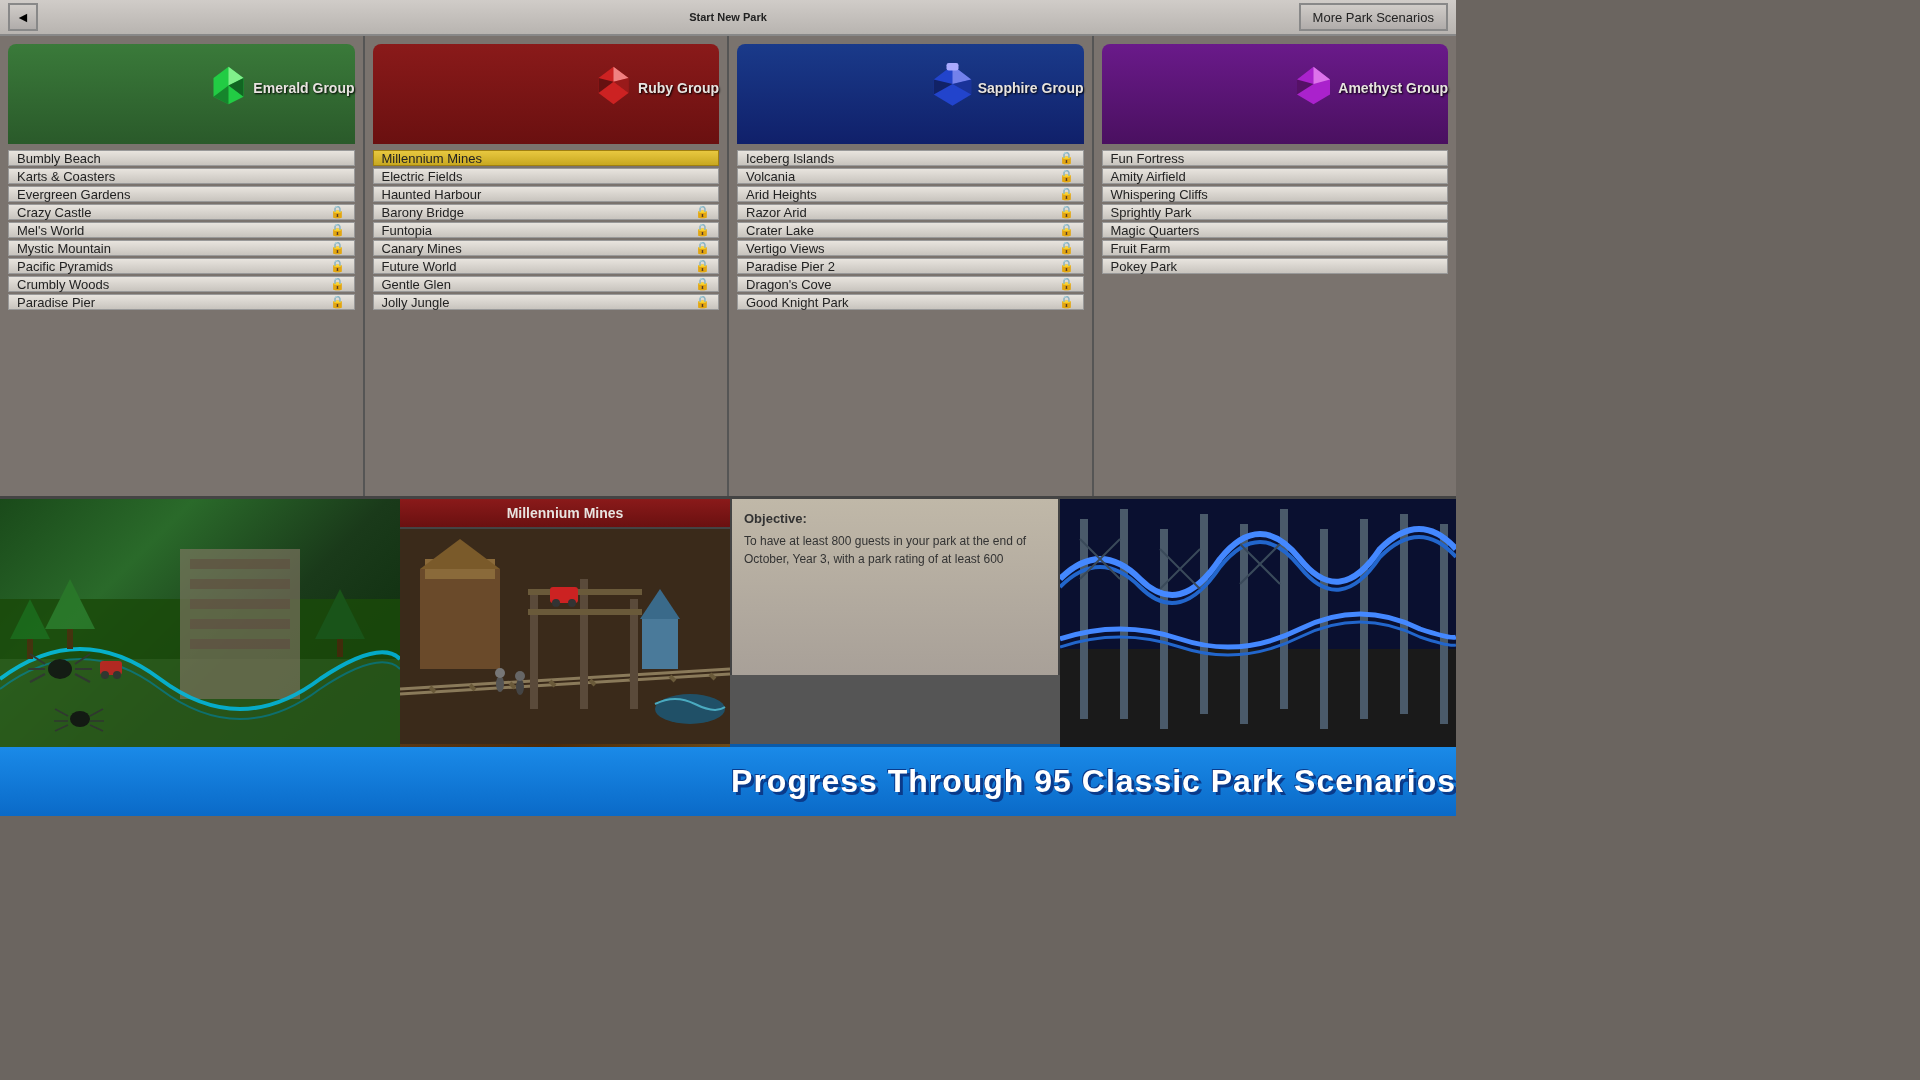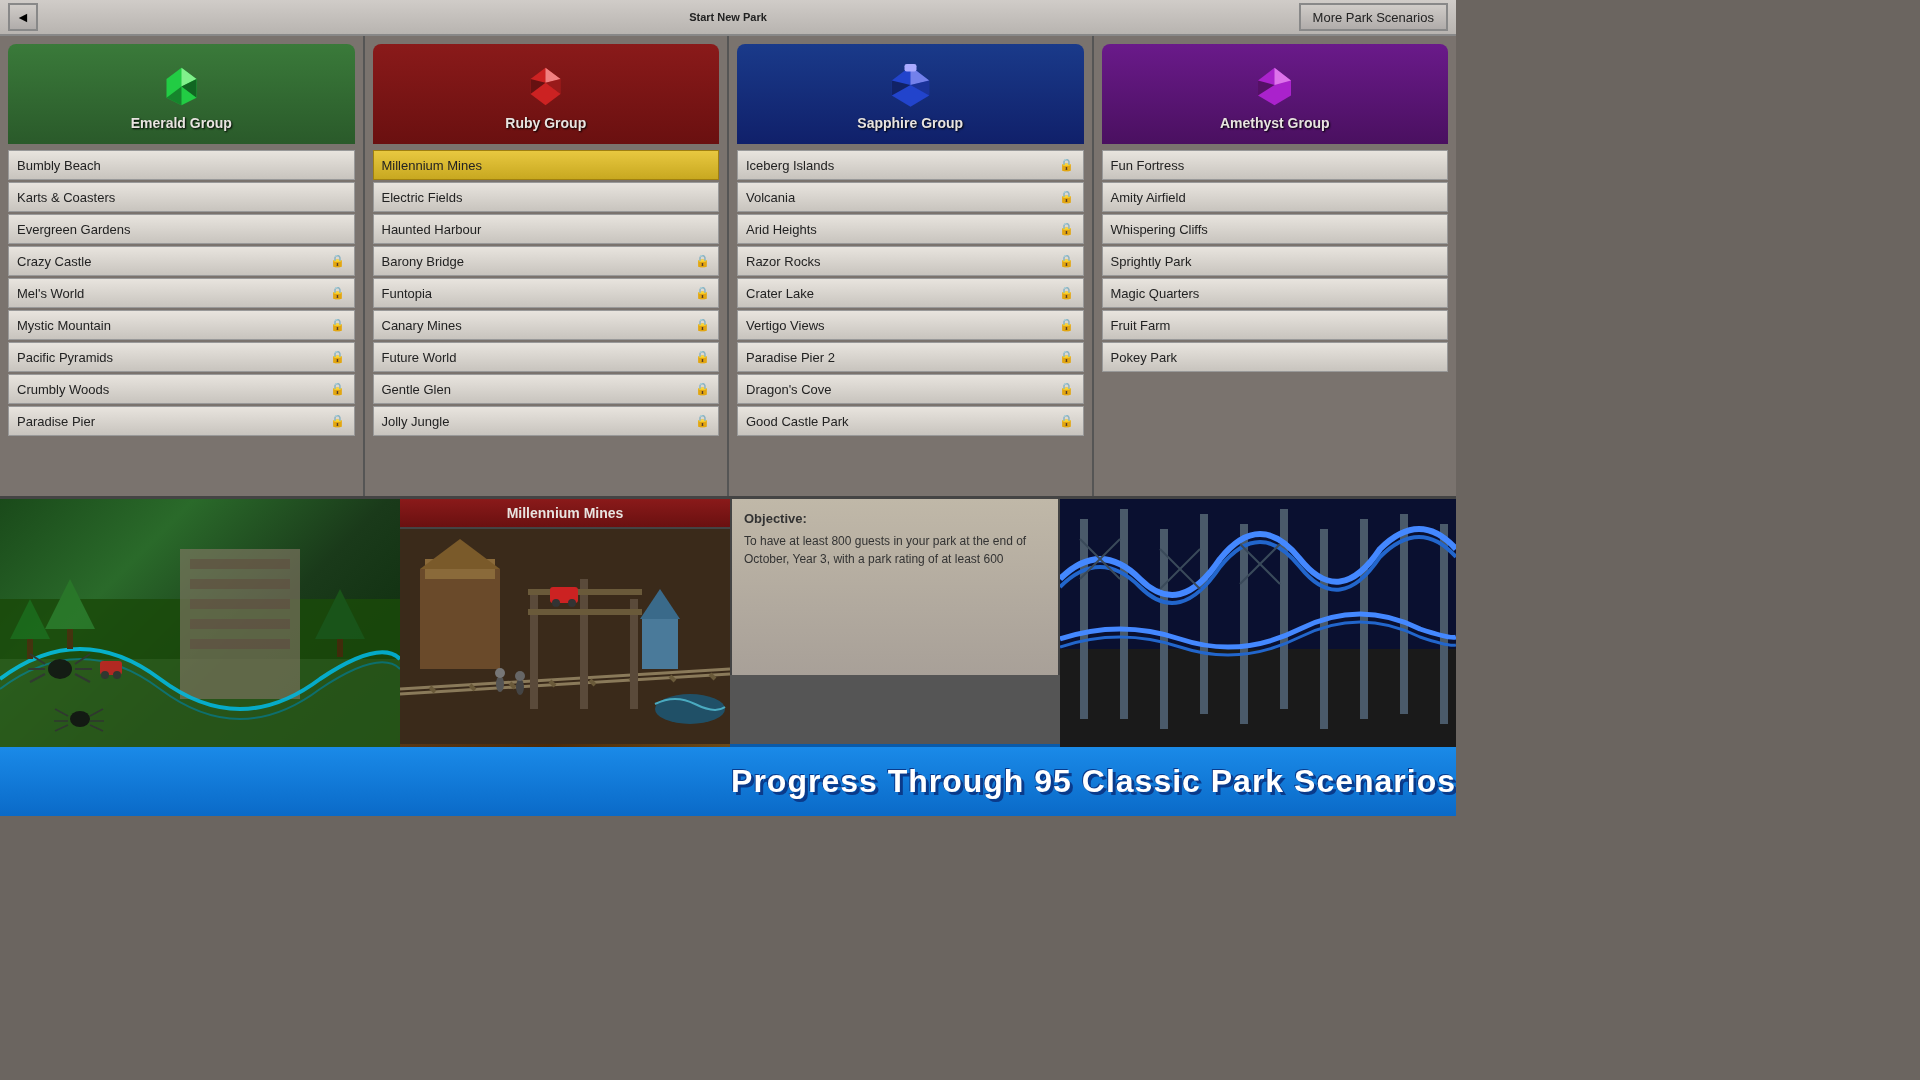--- a/index.html
+++ b/index.html
@@ -77,7 +77,6 @@
       height: 100px;
       border-radius: 8px 8px 0 0;
       display: flex;
-      flex-direction: column;
       align-items: center;
       justify-content: flex-end;
       padding-bottom: 13px;

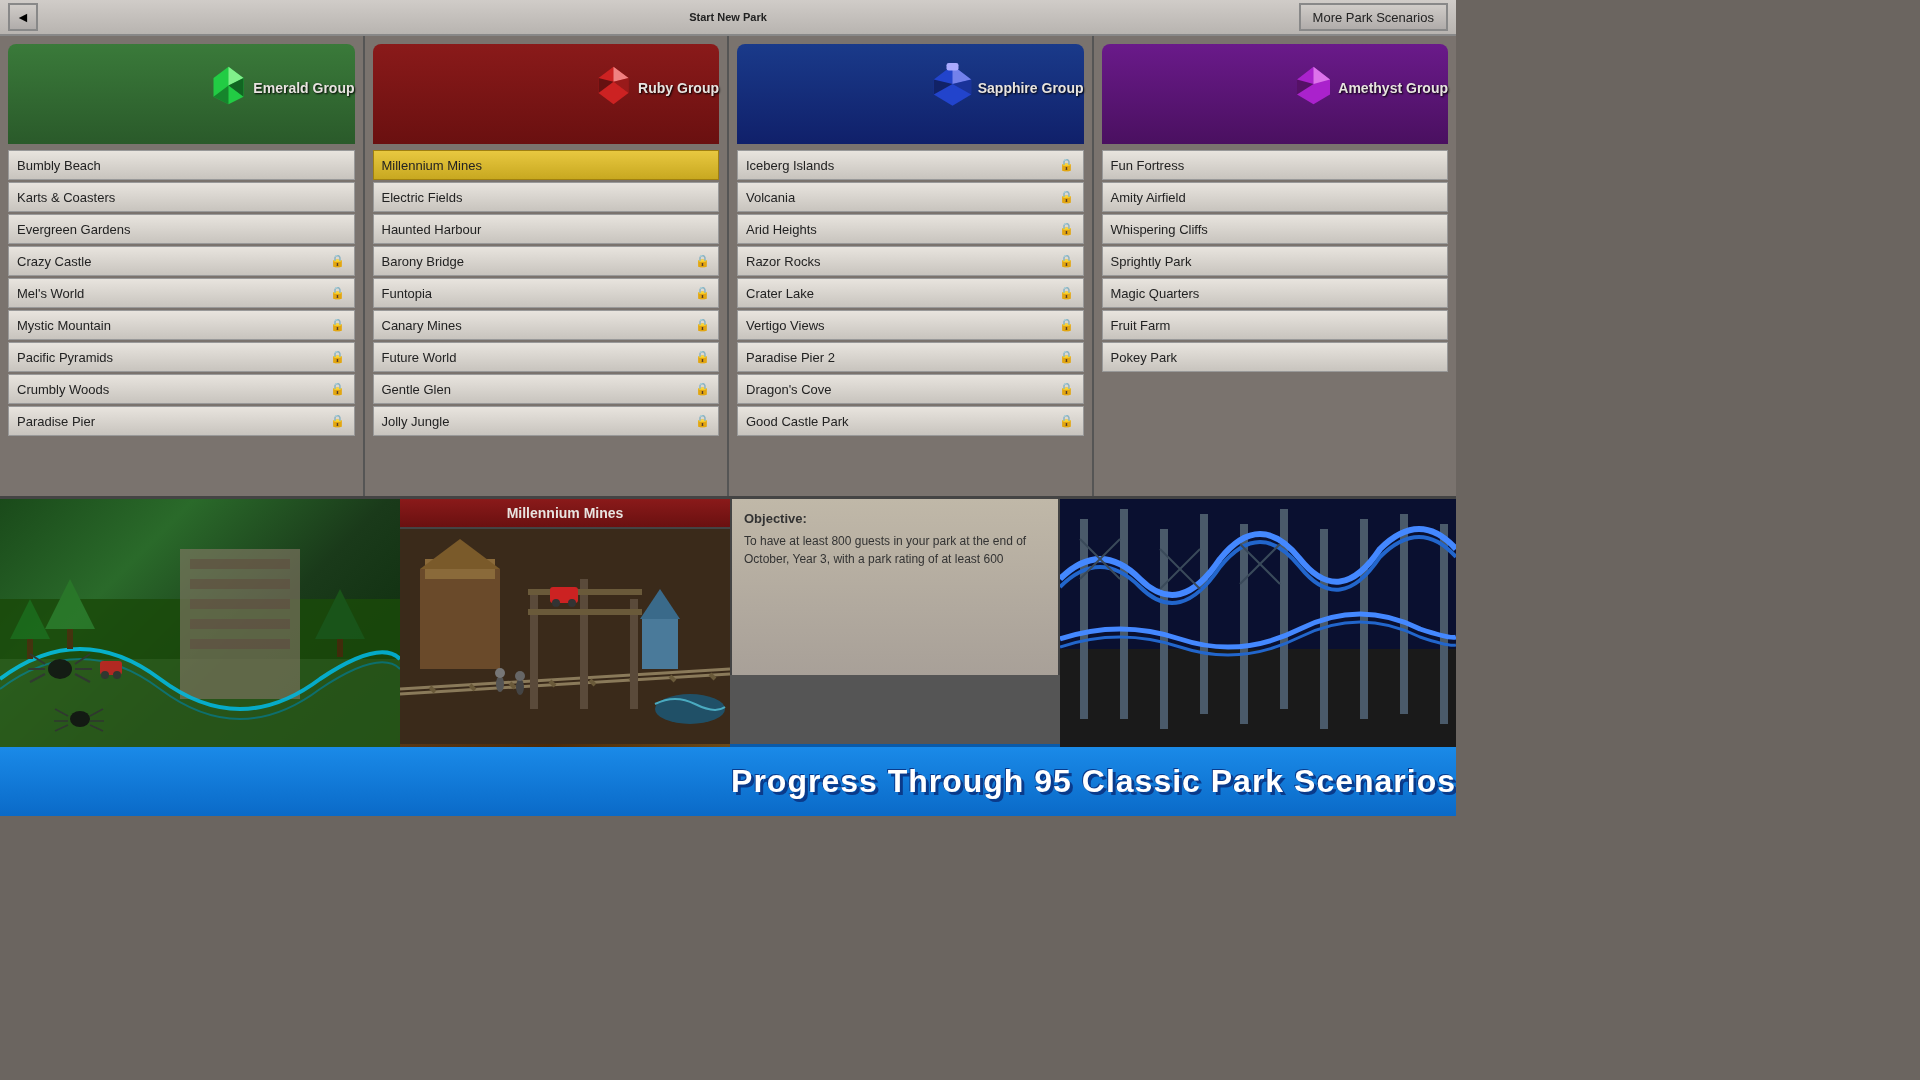--- a/index.html
+++ b/index.html
@@ -119,7 +119,7 @@
     }
 
     .scenario-item {
-      height: 30px;
+      height: 16px;
       background: linear-gradient(to bottom, #e8e4de, #c8c4be);
       border: 1px solid #999;
       display: flex;

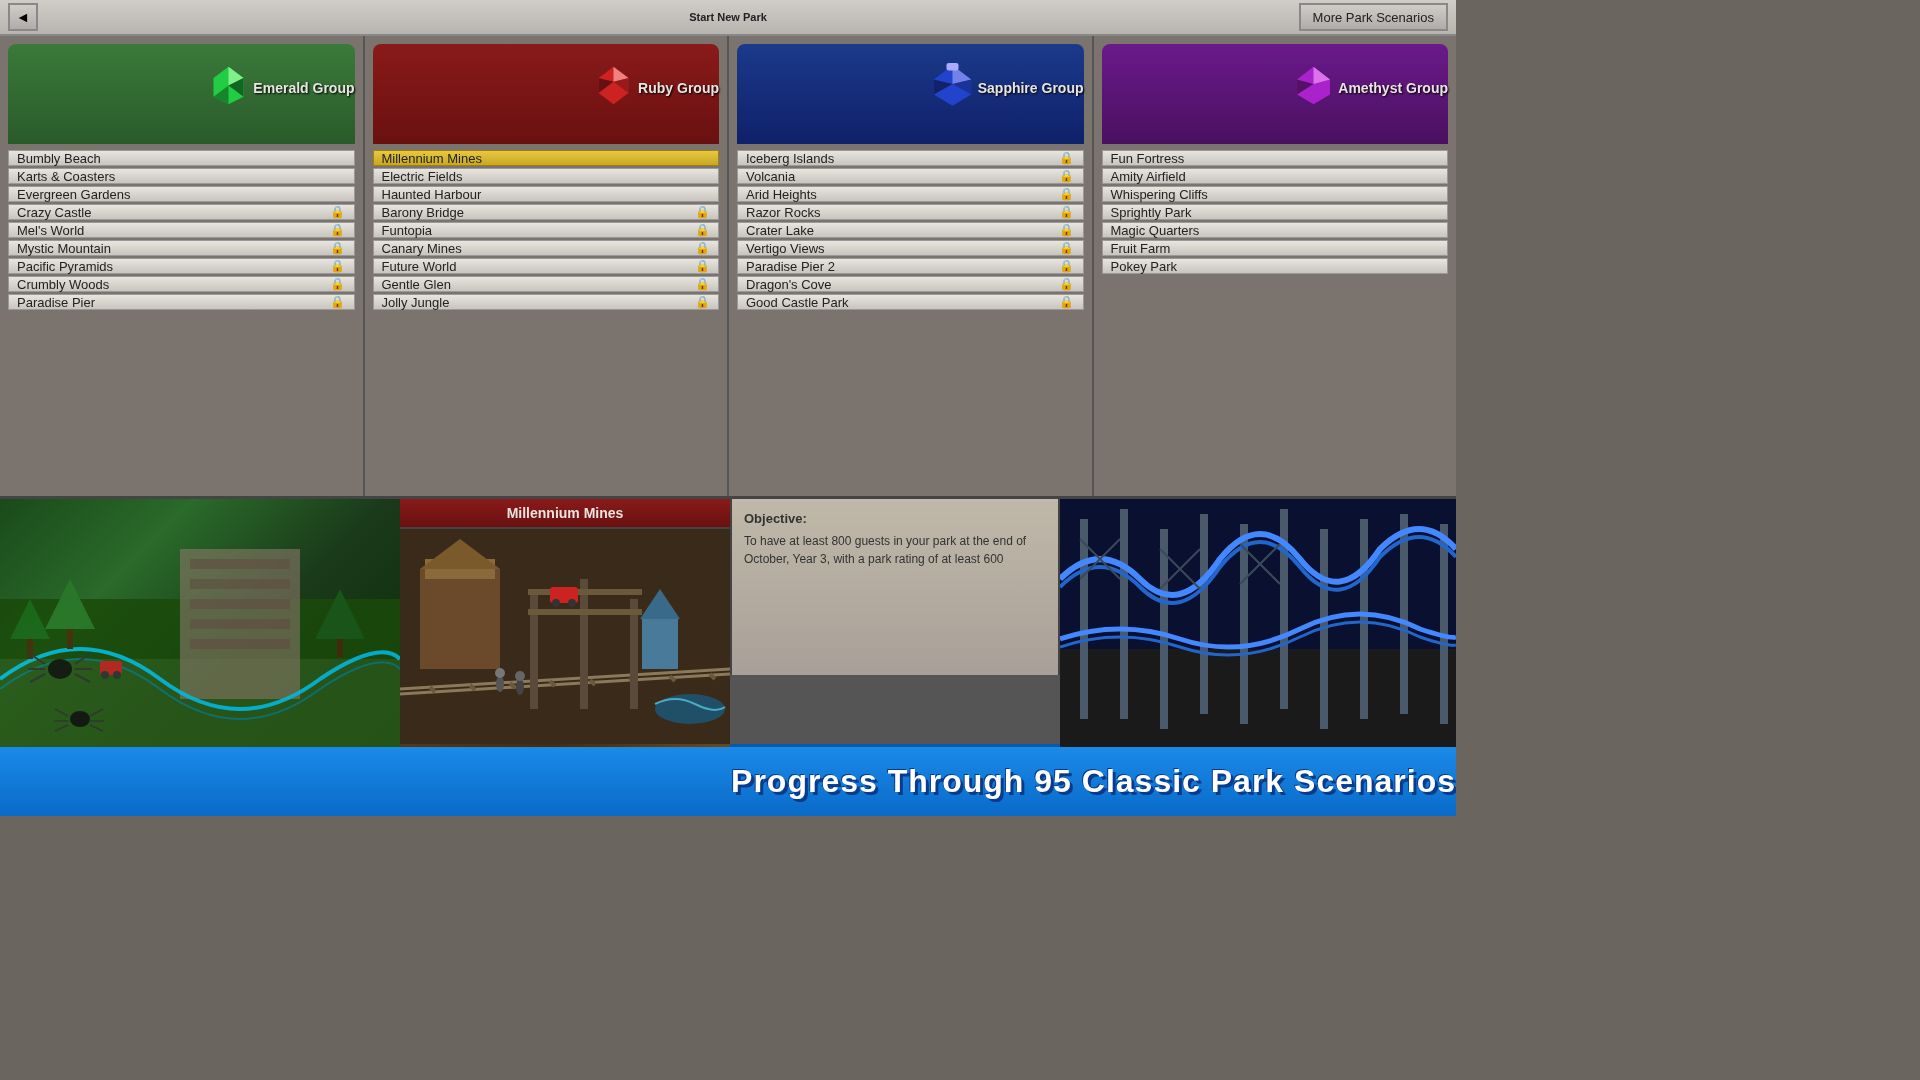--- a/index.html
+++ b/index.html
@@ -366,7 +366,7 @@
           <span class="lock-icon">🔒</span>
         </div>
         <div class="scenario-item">
-          <span>Razor Rocks</span>
+          <span>Razor Arid</span>
           <span class="lock-icon">🔒</span>
         </div>
         <div class="scenario-item">

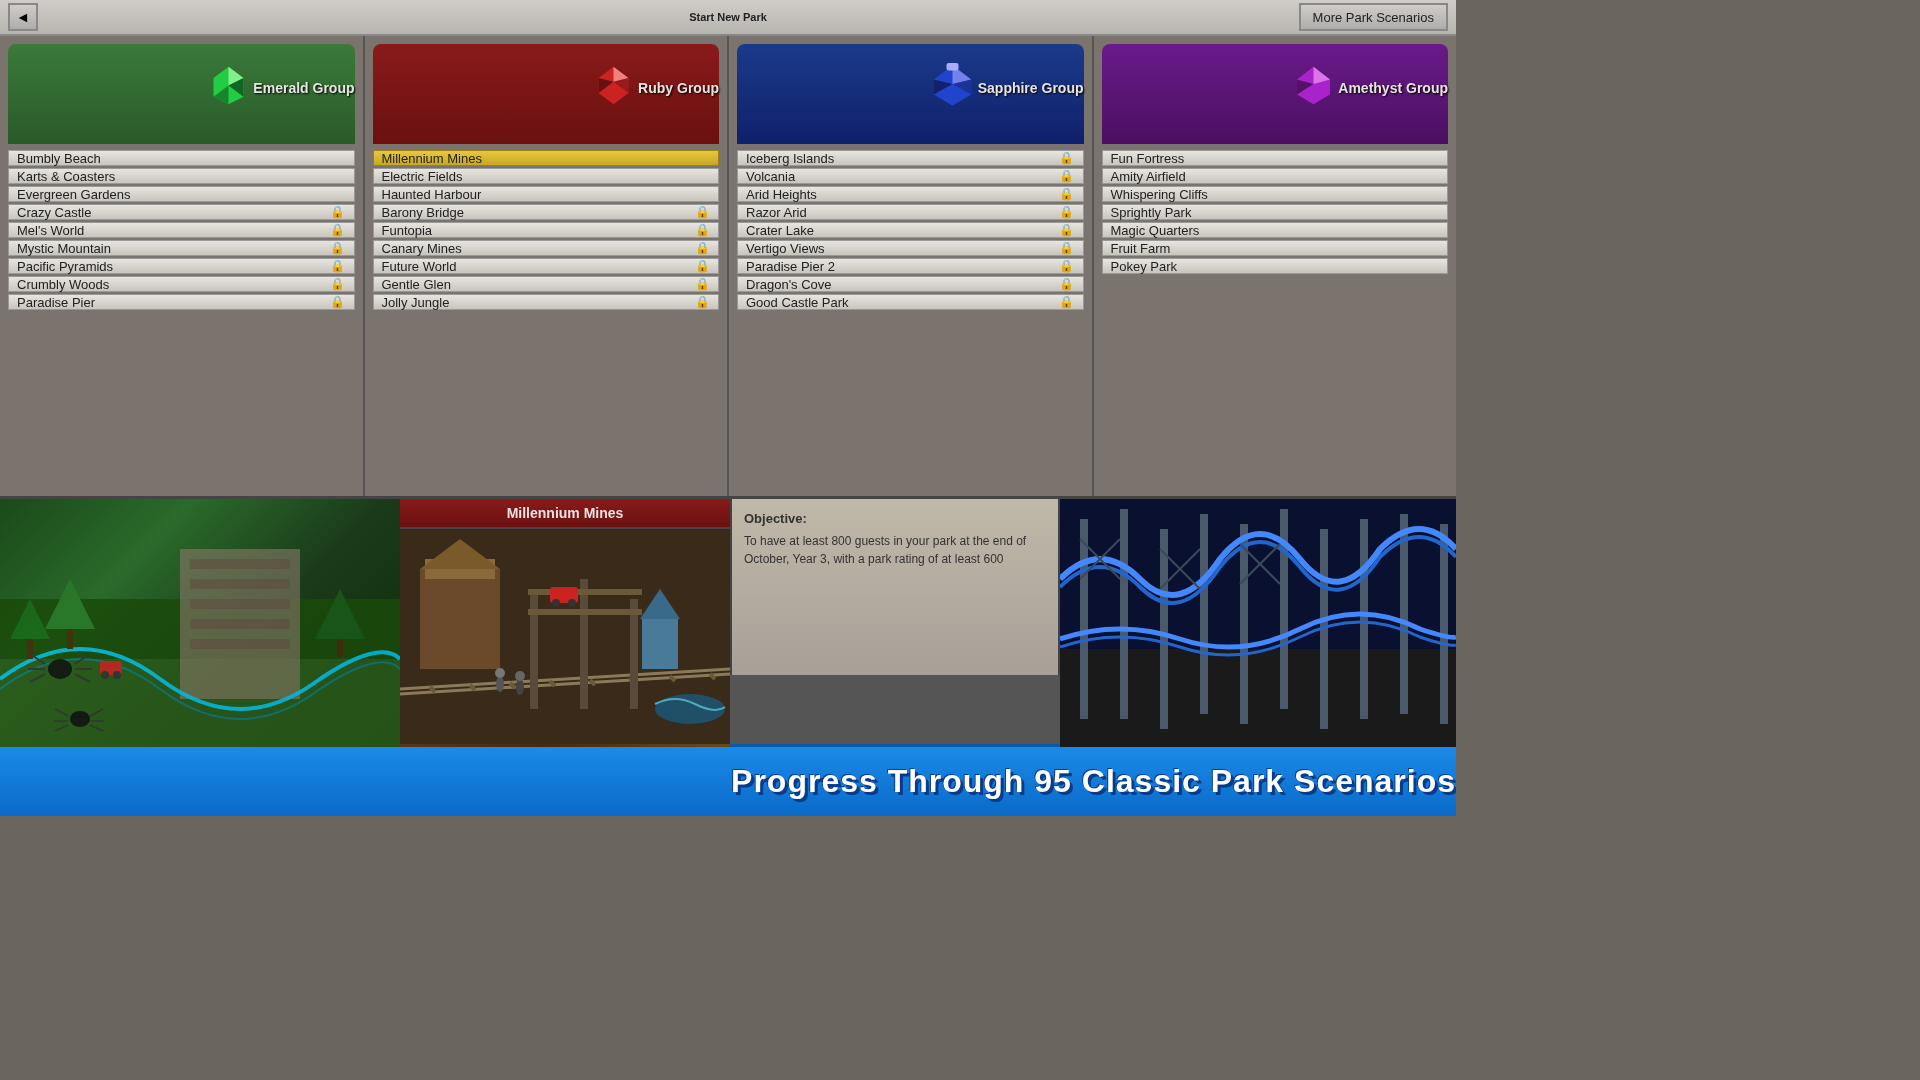--- a/index.html
+++ b/index.html
@@ -386,7 +386,7 @@
           <span class="lock-icon">🔒</span>
         </div>
         <div class="scenario-item">
-          <span>Good Castle Park</span>
+          <span>Good Knight Park</span>
           <span class="lock-icon">🔒</span>
         </div>
       </div>

